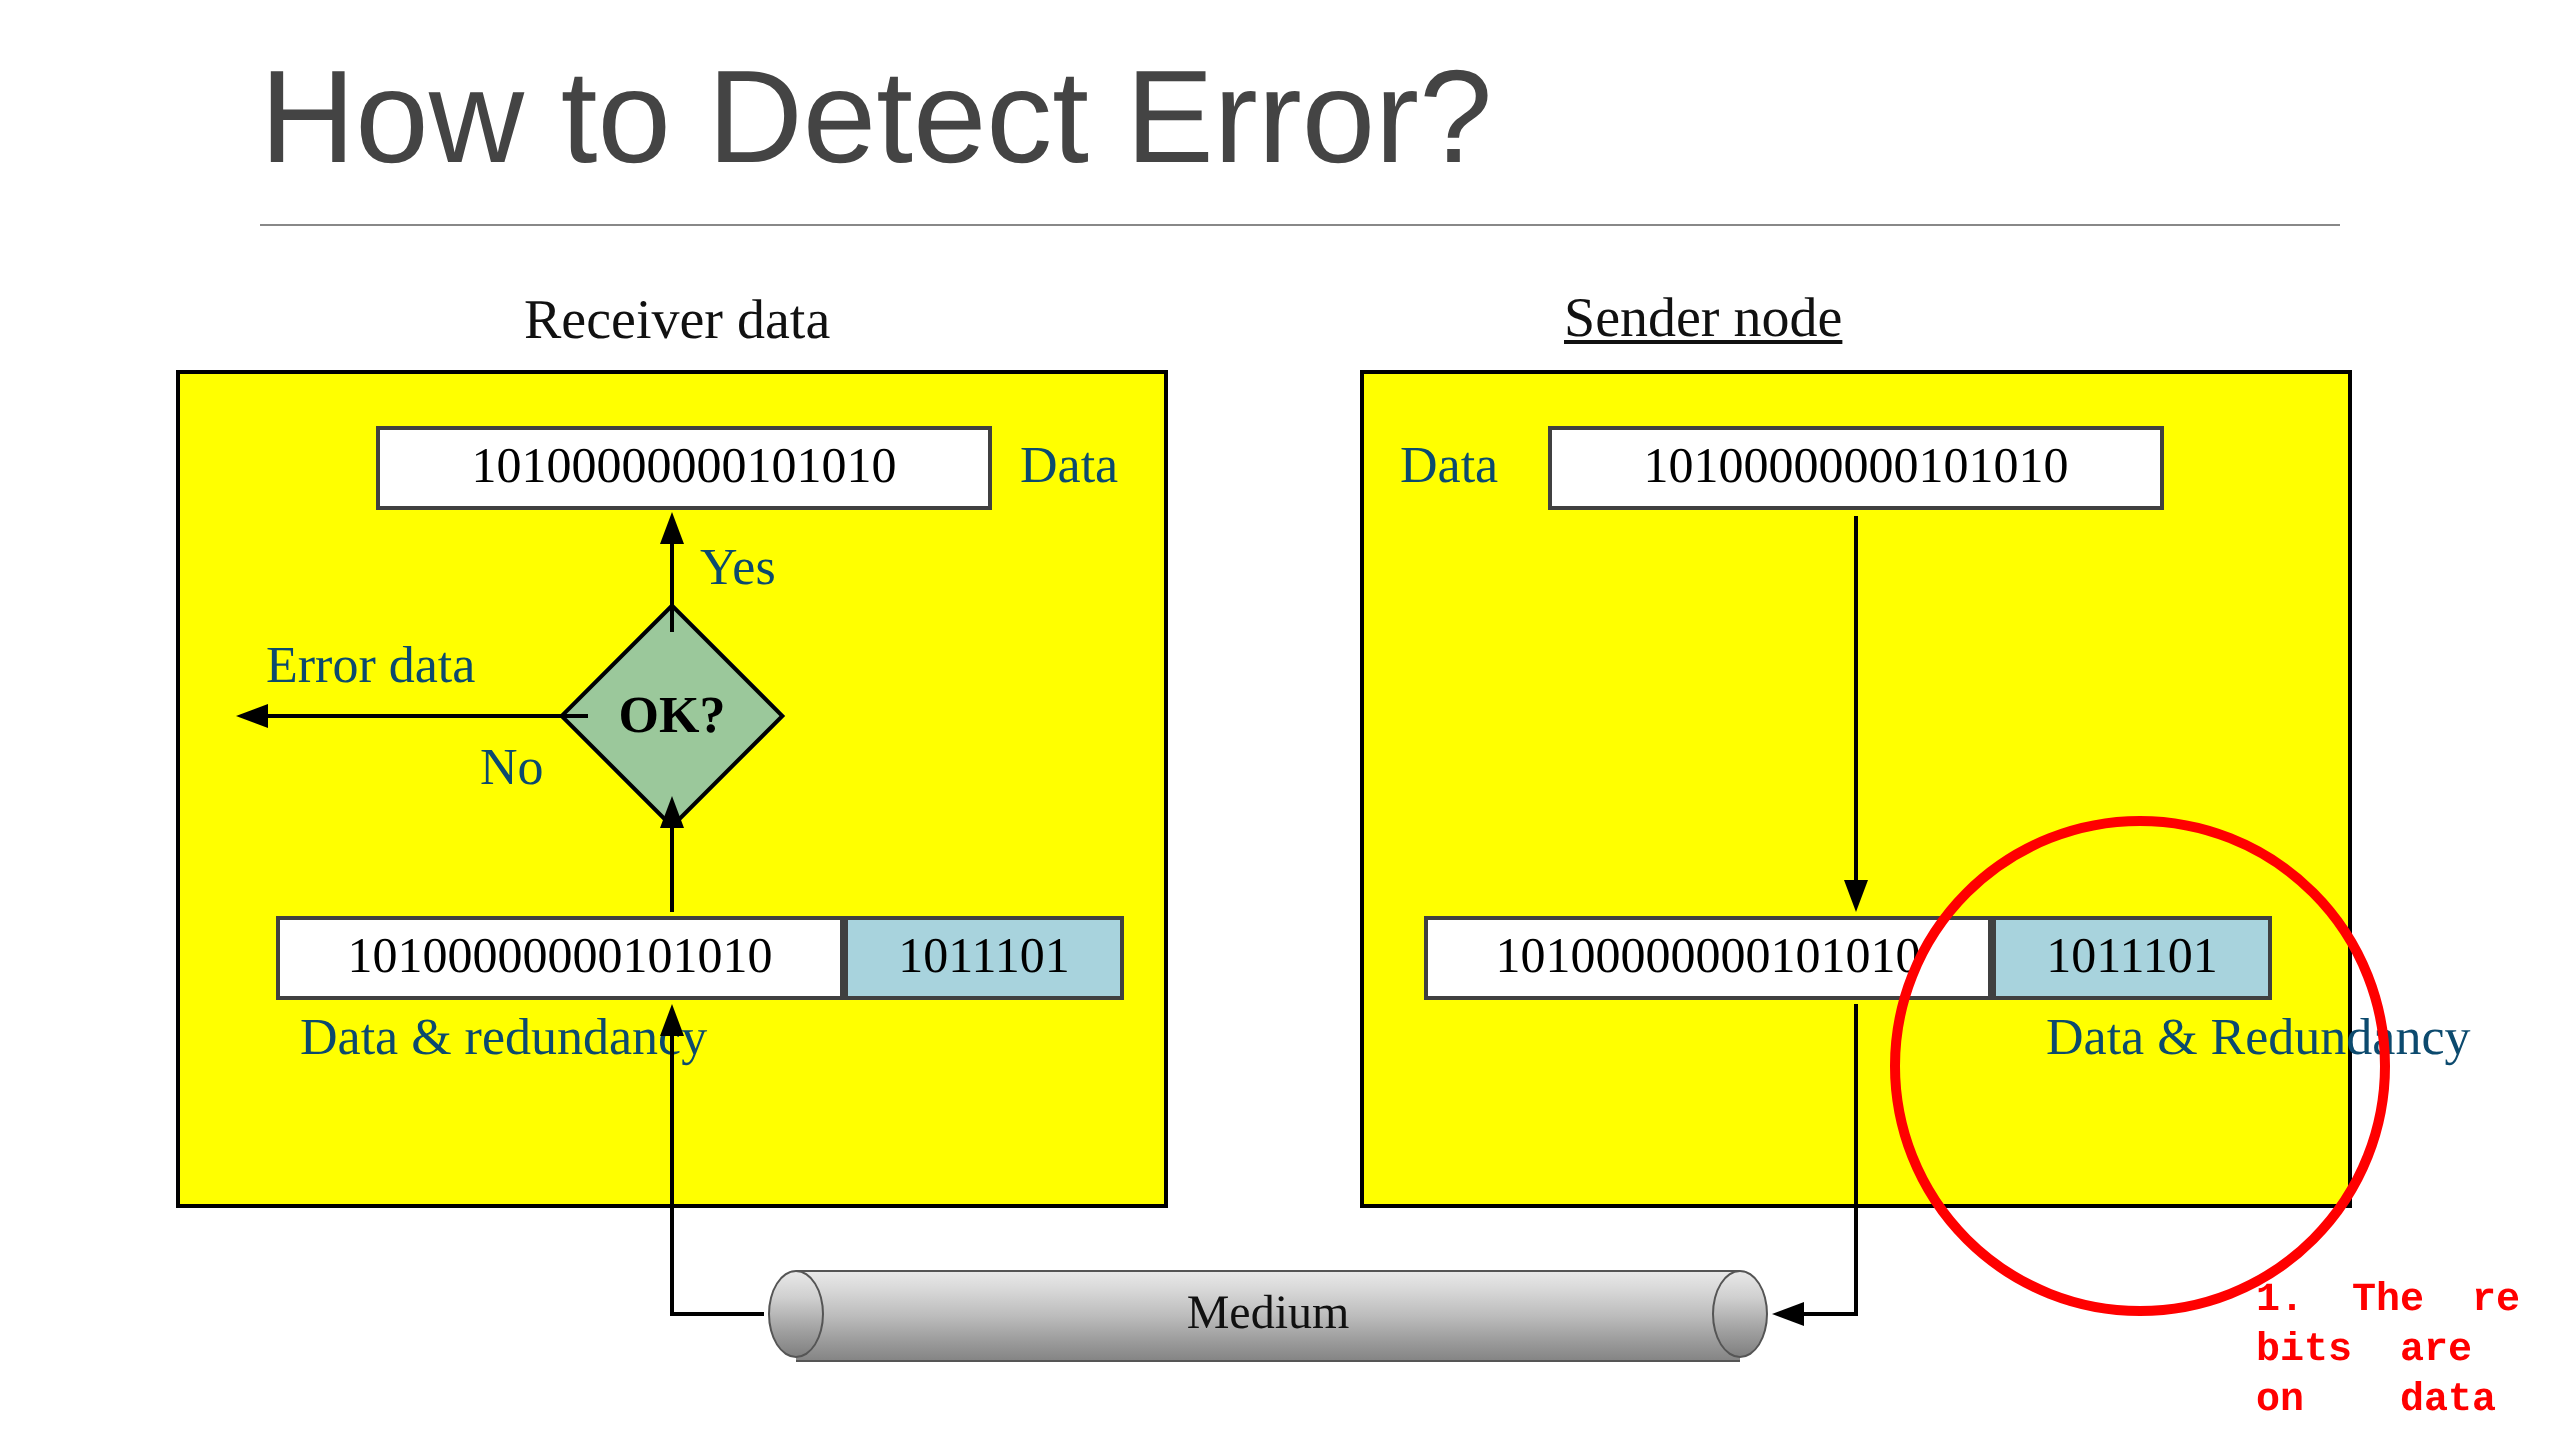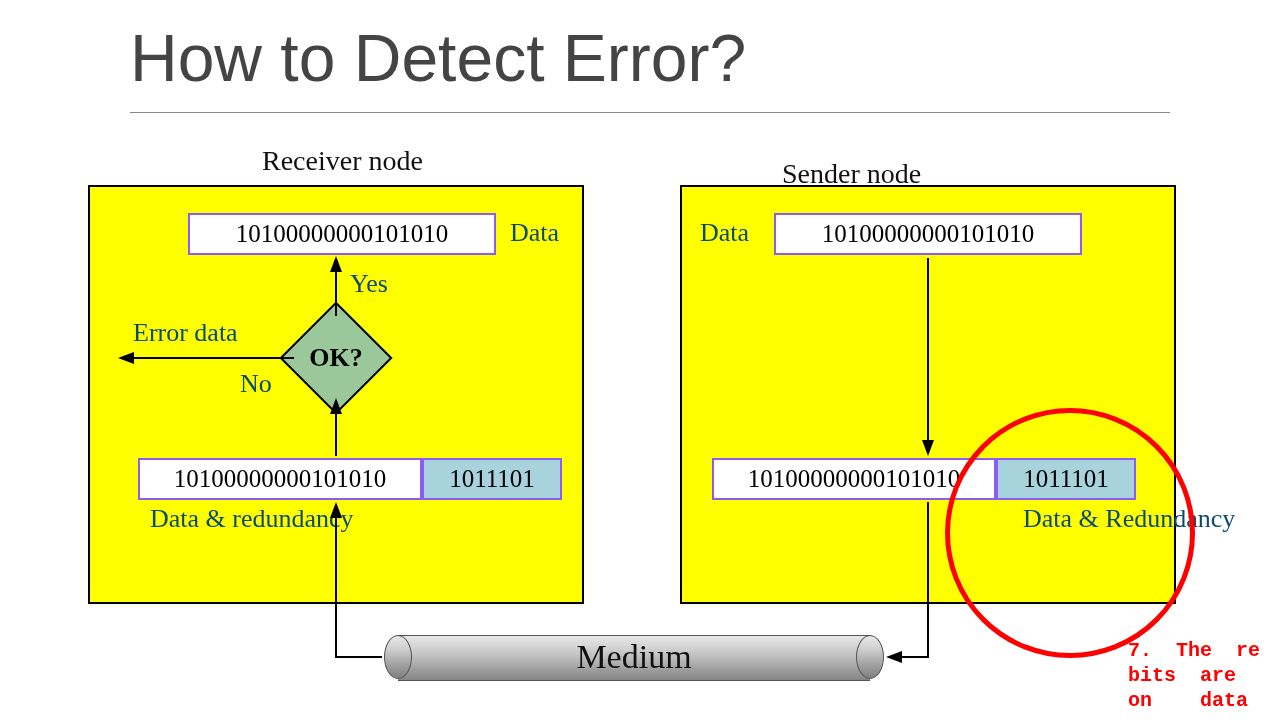--- a/index.html
+++ b/index.html
@@ -180,7 +180,7 @@
   <div class="title">How to Detect Error?</div>
   <div class="rule"></div>
 
-  <div class="node-label receiver-label">Receiver node</div>
+  <div class="node-label receiver-label">Receiver data</div>
   <div class="node-label sender-label">Sender node</div>
 
   <div class="panel receiver-panel"></div>

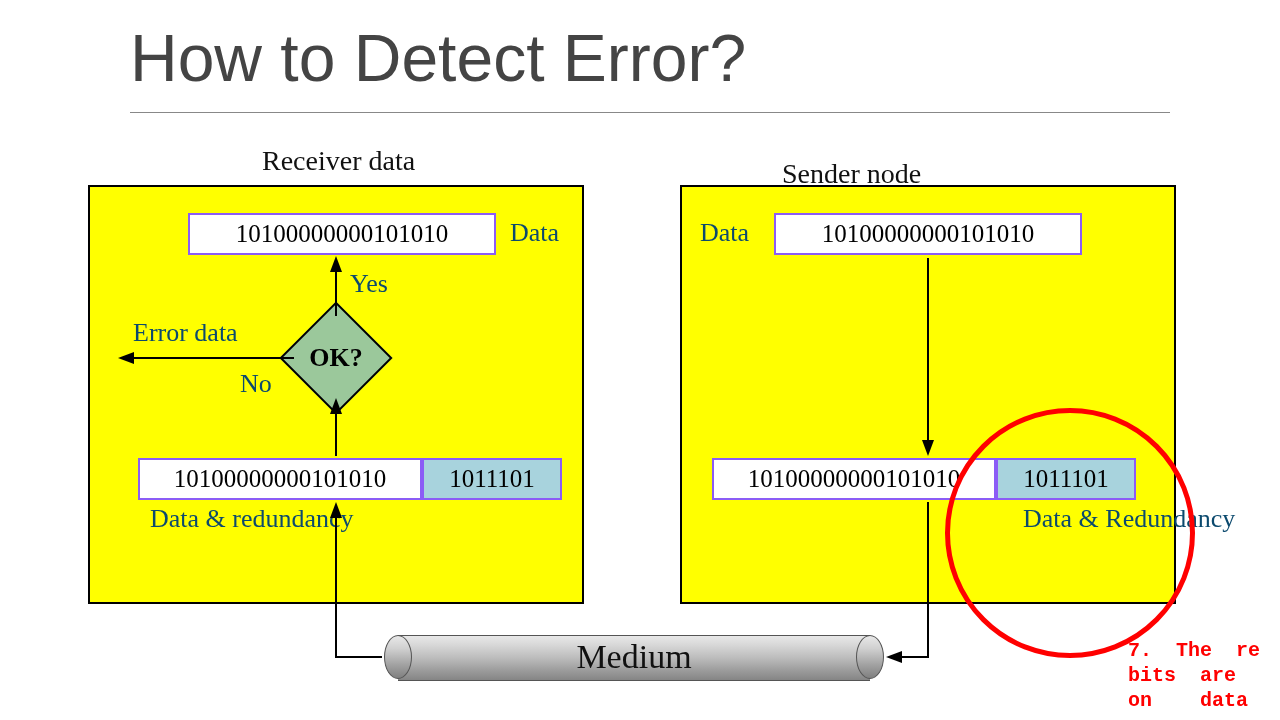--- a/index.html
+++ b/index.html
@@ -40,7 +40,7 @@
     font-family: Georgia, serif;
   }
   .receiver-label { left: 262px; top: 145px; }
-  .sender-label   { left: 782px;  top: 158px; text-decoration: underline; }
+  .sender-label   { left: 782px;  top: 144px; text-decoration: underline; }
 
   .panel {
     position: absolute;

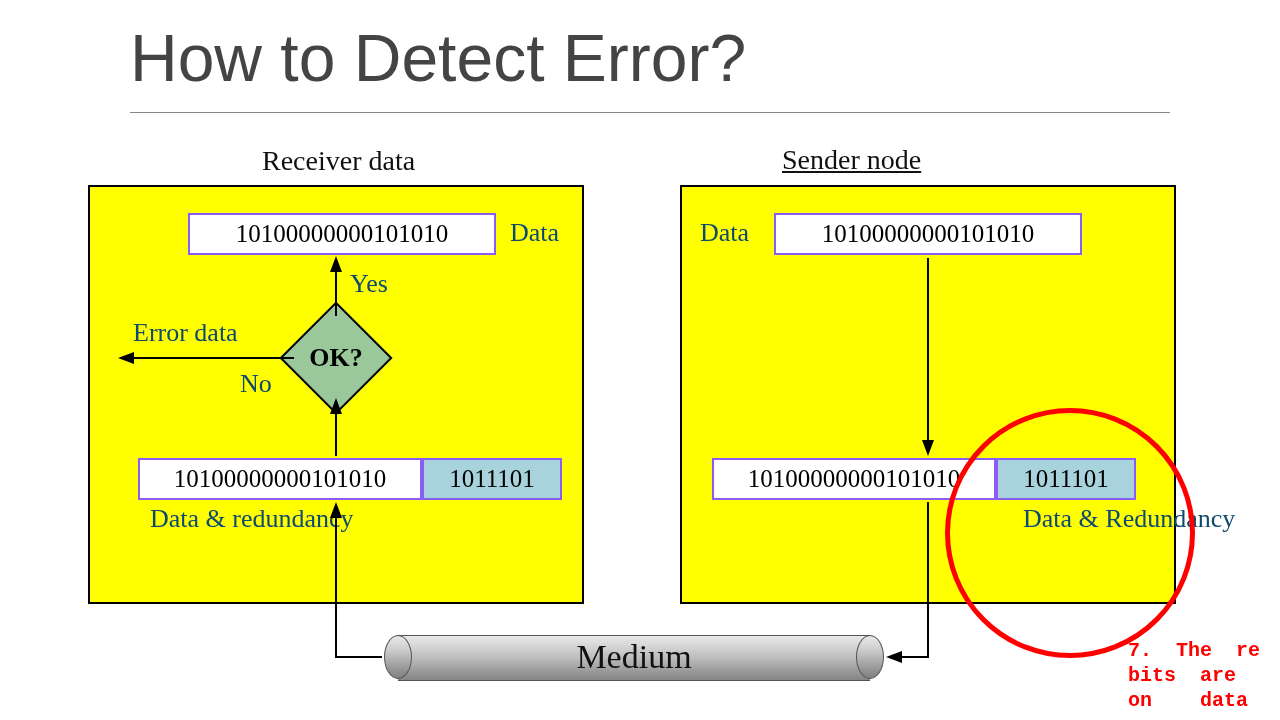--- a/index.html
+++ b/index.html
@@ -53,7 +53,7 @@
   .databox {
     position: absolute;
     background: #fff;
-    border: 2px solid #8b5cf6;
+    border: 2px solid #404040;
     font-size: 25px;
     font-family: Georgia, serif;
     text-align: center;

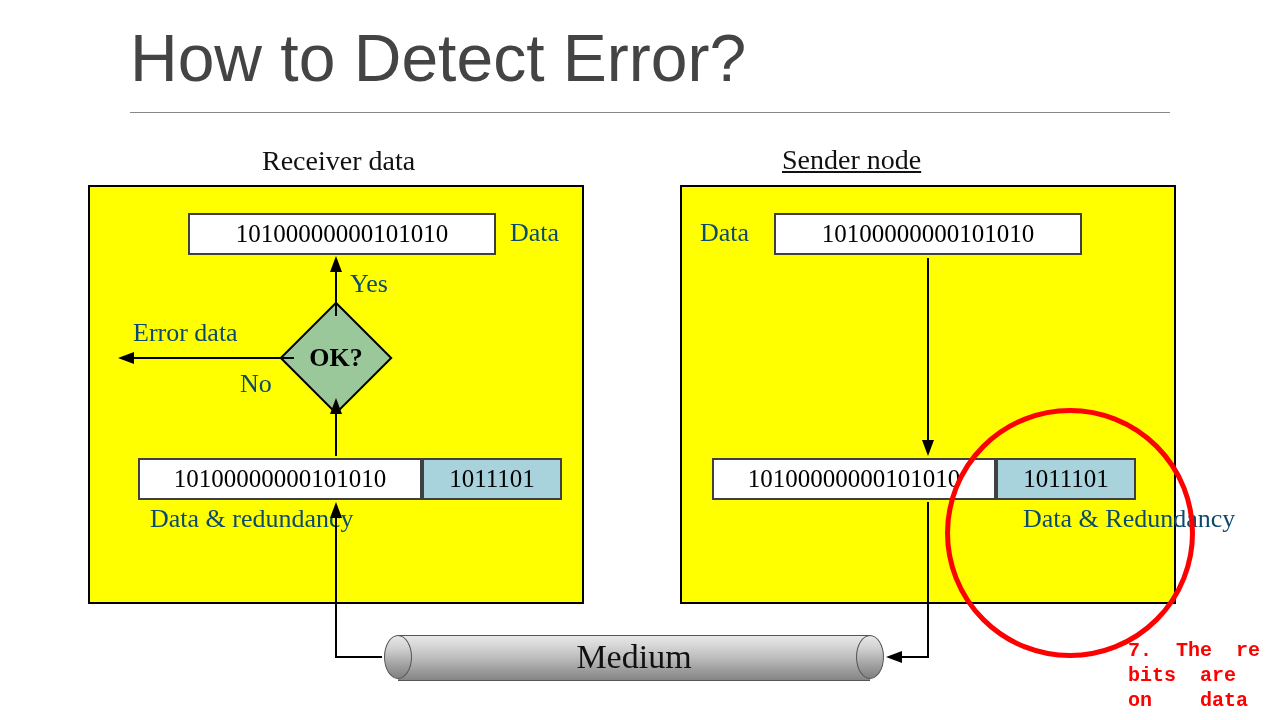--- a/index.html
+++ b/index.html
@@ -139,7 +139,7 @@
     position: absolute;
     left: 0; top: 0; width: 500px; height: 44px;
     display: flex; align-items: center; justify-content: center;
-    font-size: 34px; font-family: Georgia, serif; color: #111;
+    font-size: 24px; font-family: Georgia, serif; color: #111;
   }
 
   svg.arrows {

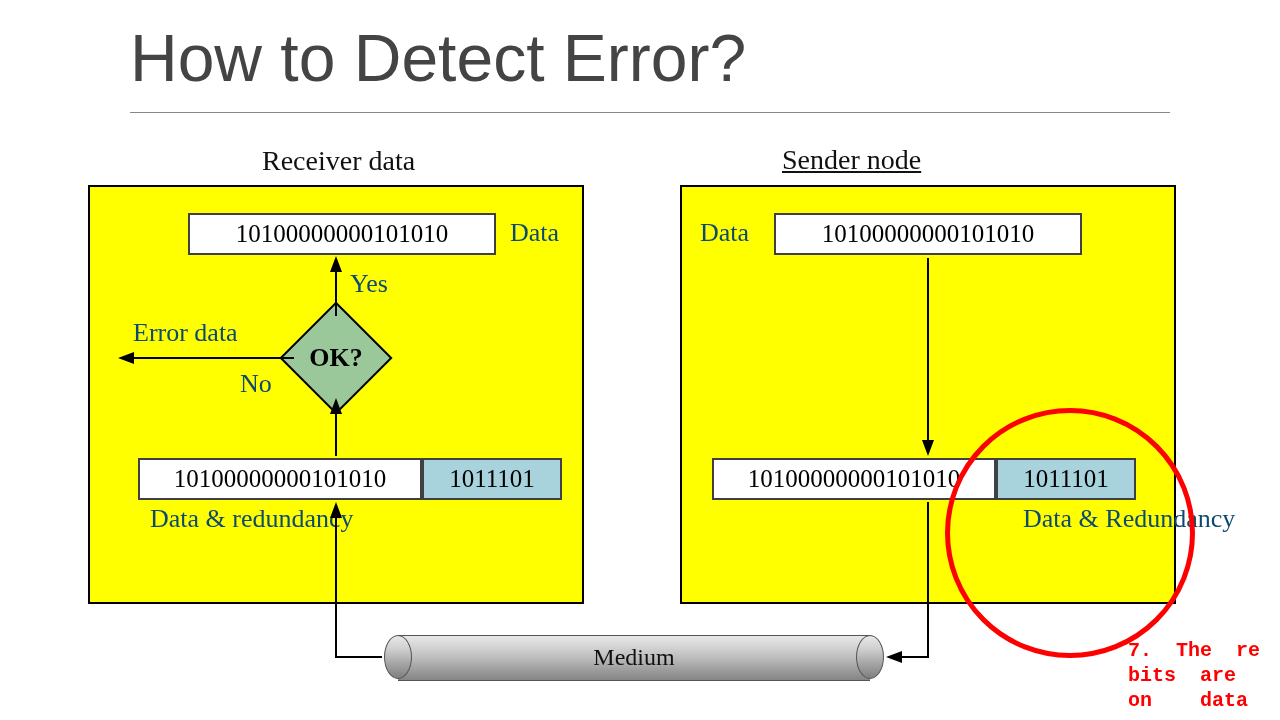--- a/index.html
+++ b/index.html
@@ -239,7 +239,7 @@
 
   <div class="circle-highlight"></div>
 
-  <div class="side-note">7.  The  re
+  <div class="side-note">1.  The  re
 bits  are  
 on    data  </div>
 

